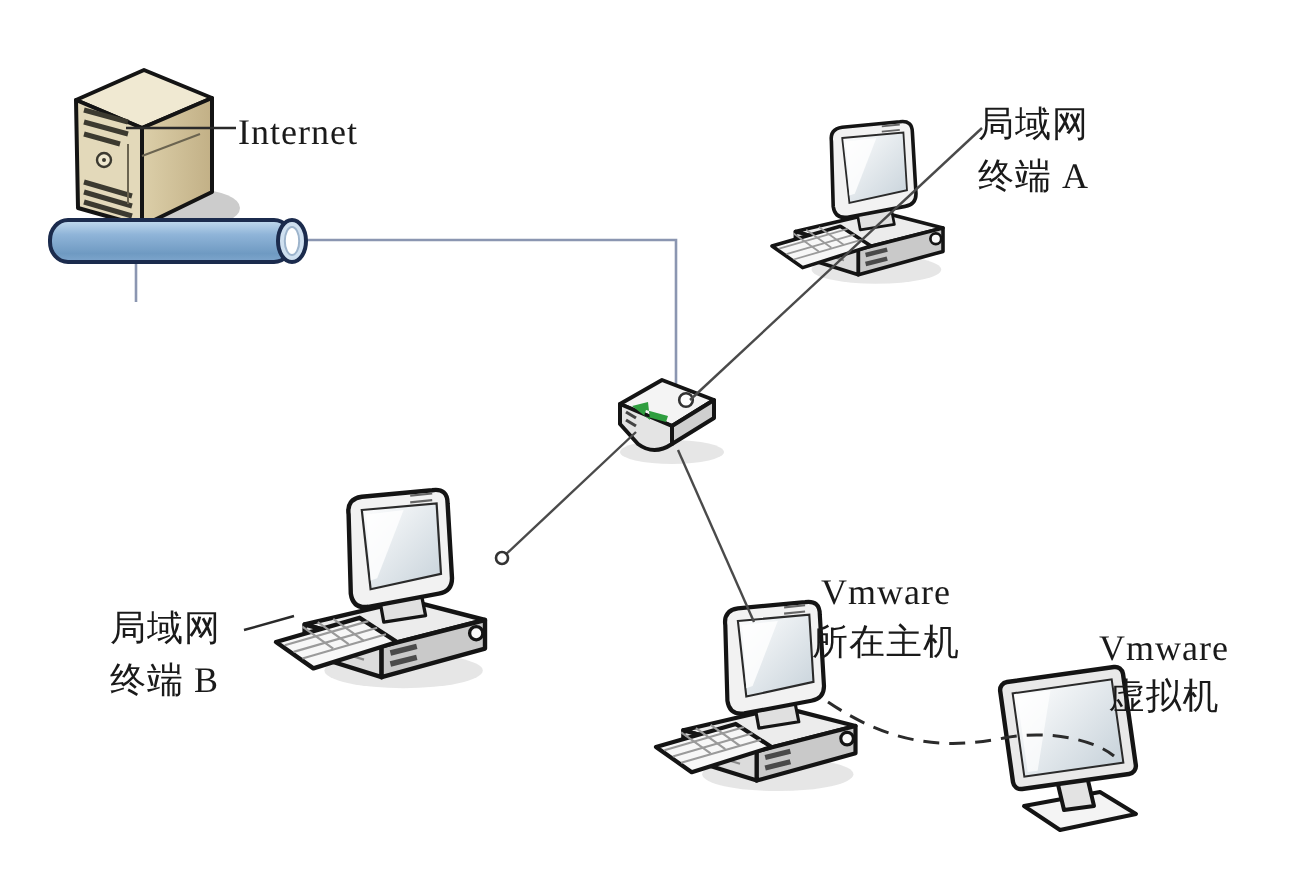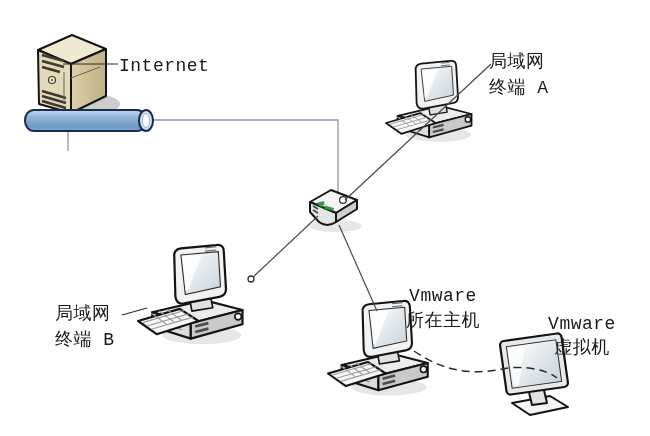--- a/index.html
+++ b/index.html
@@ -4,7 +4,7 @@
 <style>
   html,body{margin:0;padding:0;background:#ffffff;}
   #stage{position:relative;width:650px;height:436px;background:#ffffff;overflow:hidden;
-         font-family:Liberation Mono, monospace;}
+         font-family:Liberation Serif, serif;}
   #art{position:absolute;left:0;top:0;}
   .label{position:absolute;color:#1a1a1a;font-size:18px;line-height:26px;
          white-space:pre-line;letter-spacing:.5px;}

